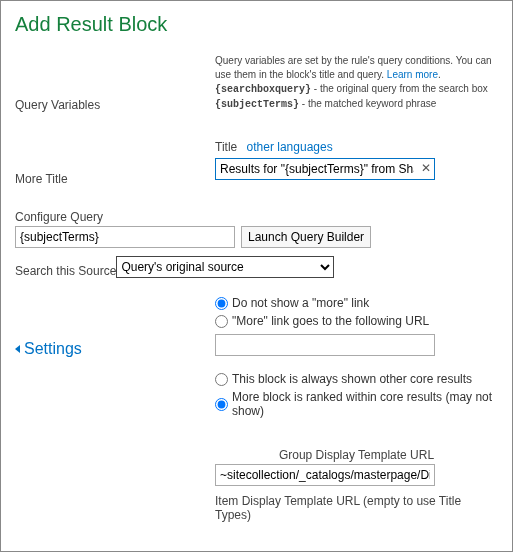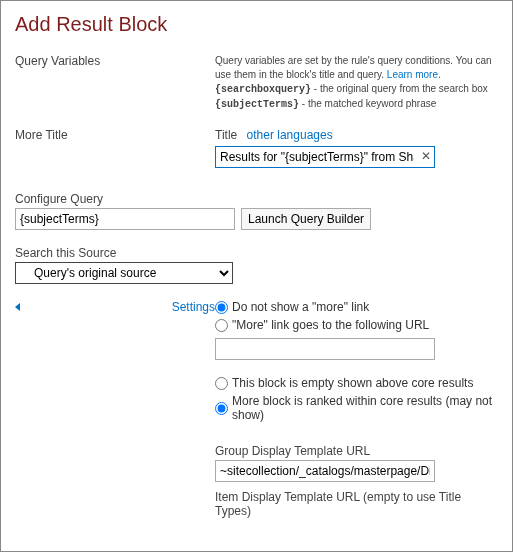--- a/index.html
+++ b/index.html
@@ -5,7 +5,7 @@
     * { box-sizing: border-box; margin: 0; padding: 0; }
     body { font-family: "Segoe UI", Tahoma, sans-serif; font-size: 12px; color: #333; background: #fff; width: 513px; height: 552px; overflow: hidden; border: 1px solid #888; }
     .page { padding: 12px 14px 0 14px; }
-    h1 { font-size: 20px; font-weight: 300; color: #7f1d1d; margin-bottom: 18px; }
+    h1 { font-size: 20px; font-weight: 300; color: #15803d; margin-bottom: 18px; }
     .row { display: flex; margin-bottom: 16px; }
     .left { width: 200px; flex-shrink: 0; }
     .right { flex: 1; }

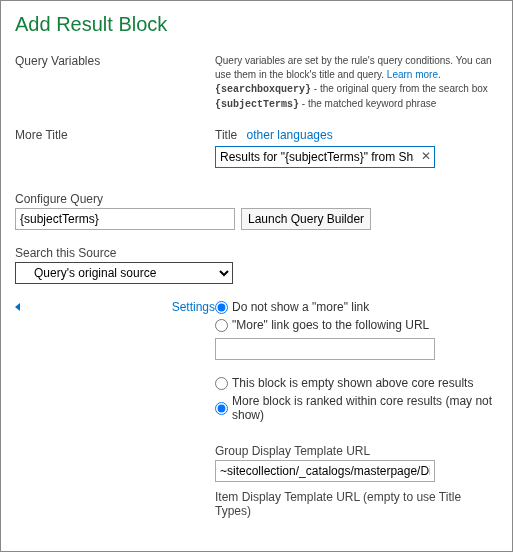--- a/index.html
+++ b/index.html
@@ -7,7 +7,7 @@
     .page { padding: 12px 14px 0 14px; }
     h1 { font-size: 20px; font-weight: 300; color: #15803d; margin-bottom: 18px; }
     .row { display: flex; margin-bottom: 16px; }
-    .left { width: 200px; flex-shrink: 0; }
+    .left { width: 200px; flex-shrink: 0; margin-top: 44px; }
     .right { flex: 1; }
     .label-h { font-size: 12px; color: #444; }
     .desc { font-size: 10px; color: #444; line-height: 1.4; }

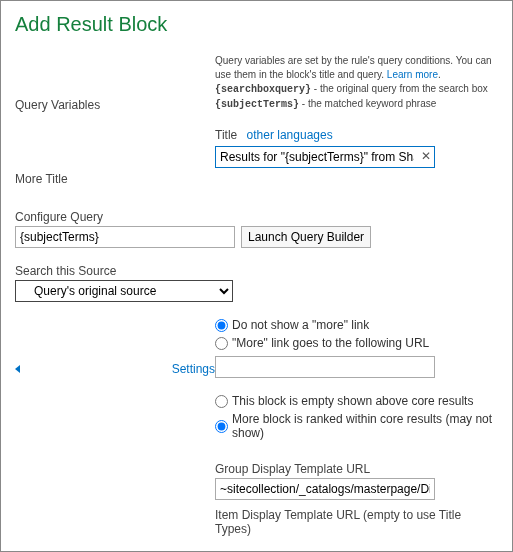--- a/index.html
+++ b/index.html
@@ -13,7 +13,7 @@
     .desc { font-size: 10px; color: #444; line-height: 1.4; }
     .link { color: #0072c6; text-decoration: none; cursor: pointer; }
     .field-label { font-size: 12px; color: #444; margin-bottom: 2px; margin-top: 8px; }
-    .title-line { margin-top: 0; }
+    .title-line { margin-top: 12px; }
     .title-line .field-label { display: inline; }
     .title-line .link { margin-left: 6px; }
     .input-wrap { position: relative; display: inline-block; }

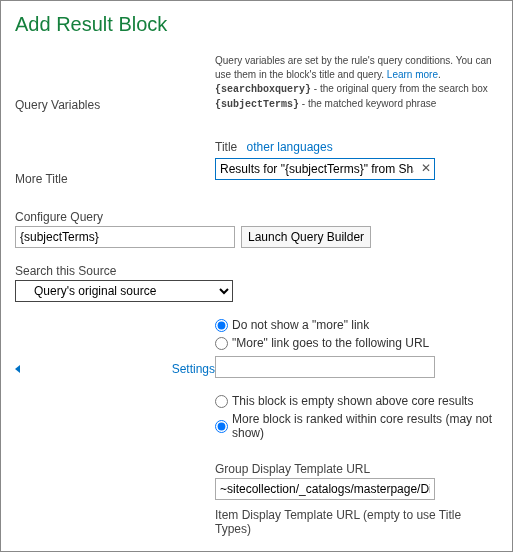--- a/index.html
+++ b/index.html
@@ -24,7 +24,7 @@
     .query-input { width: 220px; }
     .btn { height: 22px; border: 1px solid #aaa; background: #f7f7f7; font-size: 12px; padding: 0 6px; cursor: pointer; font-family: inherit; white-space: nowrap; }
     .sel-row { display: flex; gap: 10px; margin-top: 8px; }
-    .sel-col { display: flex; flex-direction: column; }
+    .sel-col { display: flex; flex-direction: row; }
     .select { height: 22px; border: 1px solid #444; font-size: 12px; font-family: inherit; background: #fff; padding-left: 14px; }
     .select-source { width: 218px; }
     .select-items { width: 40px; }

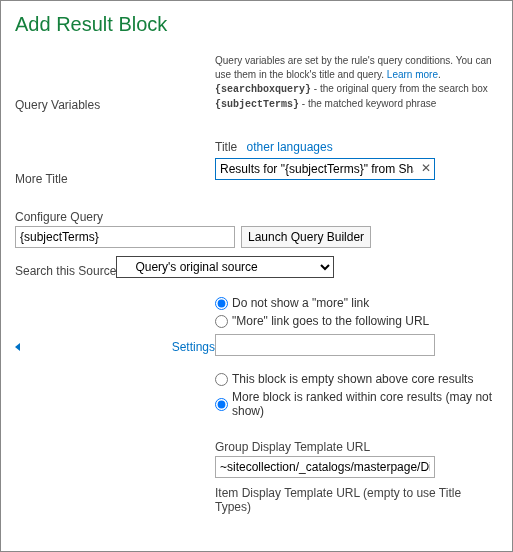--- a/index.html
+++ b/index.html
@@ -25,7 +25,7 @@
     .btn { height: 22px; border: 1px solid #aaa; background: #f7f7f7; font-size: 12px; padding: 0 6px; cursor: pointer; font-family: inherit; white-space: nowrap; }
     .sel-row { display: flex; gap: 10px; margin-top: 8px; }
     .sel-col { display: flex; flex-direction: row; }
-    .select { height: 22px; border: 1px solid #444; font-size: 12px; font-family: inherit; background: #fff; padding-left: 14px; }
+    .select { height: 22px; border: 1px solid #444; font-size: 12px; font-family: inherit; background: #fff; }
     .select-source { width: 218px; }
     .select-items { width: 40px; }
     .settings-toggle { display: flex; align-items: center; gap: 4px; color: #0072c6; cursor: pointer; font-size: 12px; justify-content: space-between; }

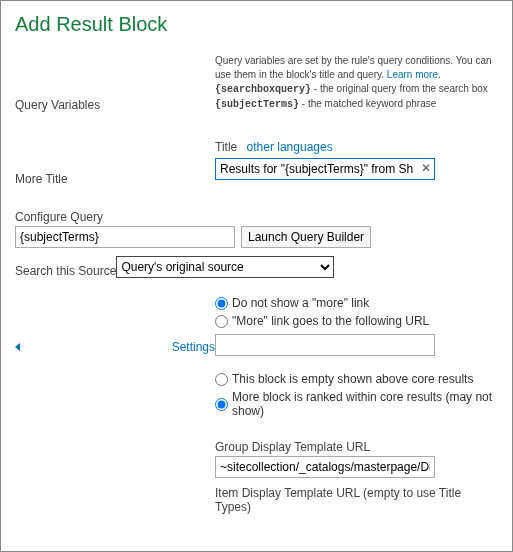--- a/index.html
+++ b/index.html
@@ -28,7 +28,7 @@
     .select { height: 22px; border: 1px solid #444; font-size: 12px; font-family: inherit; background: #fff; }
     .select-source { width: 218px; }
     .select-items { width: 40px; }
-    .settings-toggle { display: flex; align-items: center; gap: 4px; color: #0072c6; cursor: pointer; font-size: 12px; justify-content: space-between; }
+    .settings-toggle { display: flex; align-items: center; gap: 4px; color: #0072c6; cursor: pointer; font-size: 16px; }
     .caret { display: inline-block; width: 0; height: 0; border-top: 4px solid transparent; border-bottom: 4px solid transparent; border-right: 5px solid #0072c6; transform: rotate(0deg); }
     .radio-line { display: flex; align-items: center; gap: 4px; margin-bottom: 4px; }
     .radio-line input { margin: 0; }

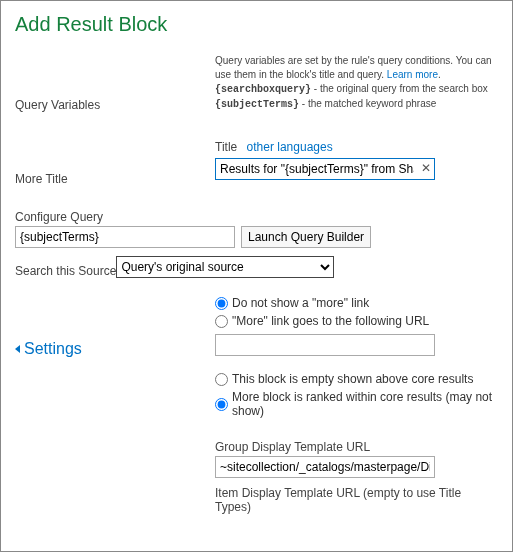--- a/index.html
+++ b/index.html
@@ -109,7 +109,7 @@
       <div class="spacer-row"></div>
       <div class="radio-line">
         <input type="radio" name="pos" style="">
-        <span>This block is empty shown above core results</span>
+        <span>This block is always shown other core results</span>
       </div>
       <div class="radio-line">
         <input type="radio" name="pos" checked="" style="">

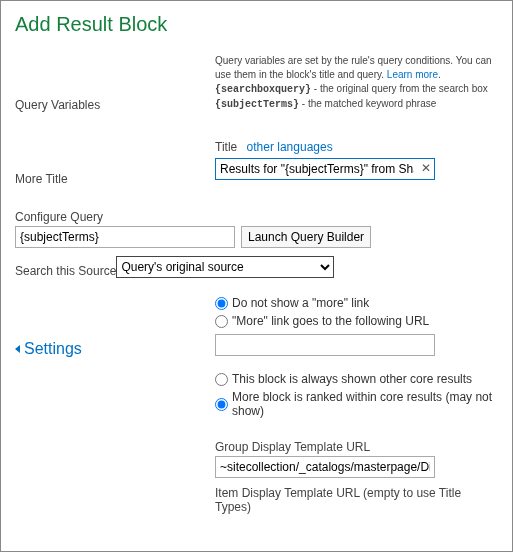--- a/index.html
+++ b/index.html
@@ -116,7 +116,7 @@
         <span>More block is ranked within core results (may not show)</span>
       </div>
 
-      <div class="field-label" style="margin-top:22px;">Group Display Template URL</div>
+      <div class="field-label" style="margin-top:30px;text-align:center;">Group Display Template URL</div>
       <input type="text" class="input-plain group-input" value="~sitecollection/_catalogs/masterpage/Display Templates/Search/Group_Default.js" style="">
 
       <div class="field-label">Item Display Template URL (empty to use Title Types)</div>

